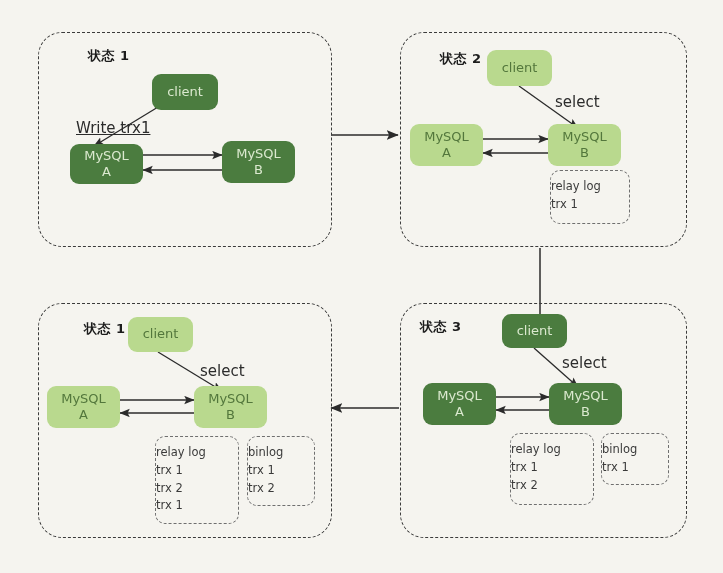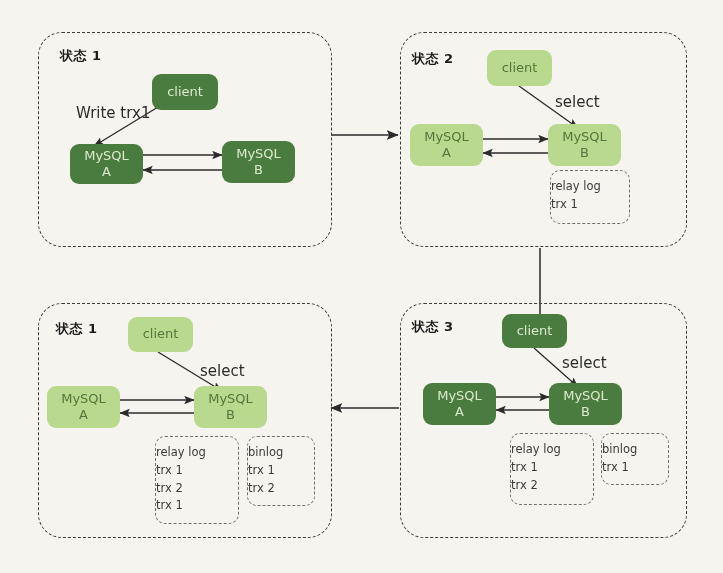--- a/index.html
+++ b/index.html
@@ -37,6 +37,7 @@
     color: #1c1c1c;
     white-space: nowrap;
     letter-spacing: 0.5px;
+    margin-left: 28px;
   }
   .node {
     position: absolute;

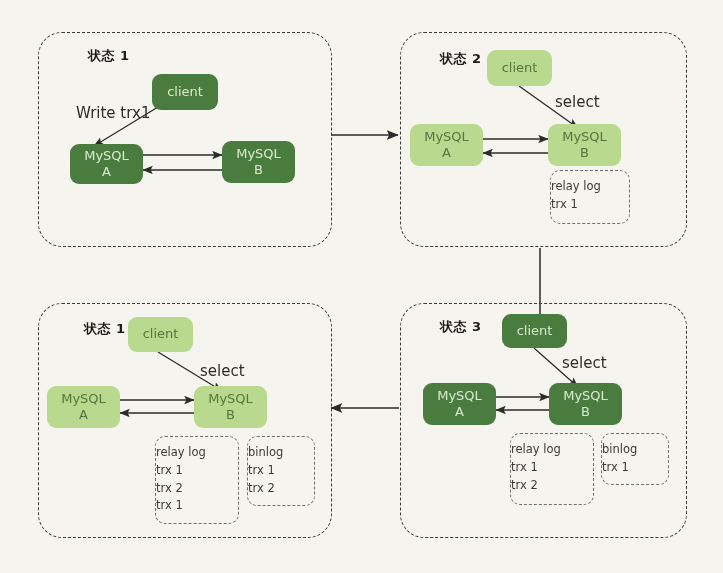--- a/index.html
+++ b/index.html
@@ -133,7 +133,7 @@
   <div class="node dark" style="left:152px; top:74px; width:66px; height:36px;">
     <span>client</span>
   </div>
-  <div class="edge-label" style="left:76px; top:104px;">Write trx1</div>
+  <div class="edge-label" style="left:76px; top:119px;text-decoration:underline;">Write trx1</div>
 
   <div class="node dark" style="left:70px; top:144px; width:73px; height:40px;">
     <span>MySQL</span>

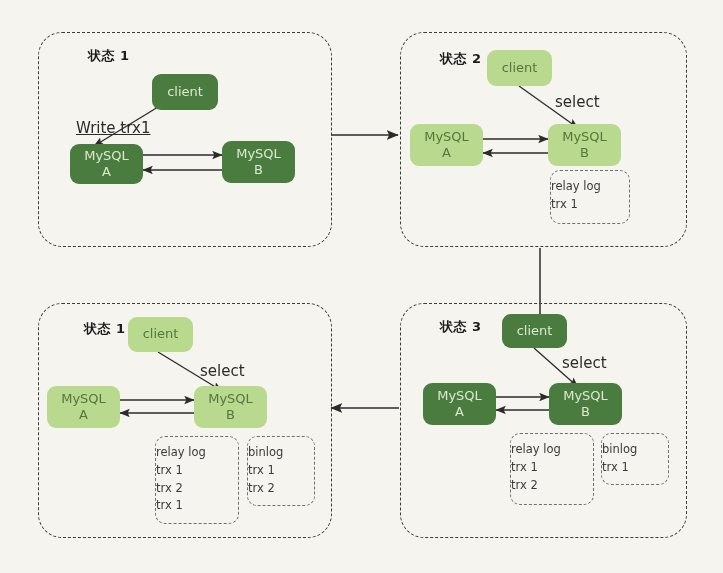--- a/index.html
+++ b/index.html
@@ -167,7 +167,7 @@
   </div>
 
   <div class="panel" style="left:400px; top:303px; width:285px; height:233px;"></div>
-  <div class="panel-label" style="left:412px; top:318px;">状态 3</div>
+  <div class="panel-label" style="left:392px; top:318px;">状态 3</div>
 
   <div class="node dark" style="left:502px; top:314px; width:65px; height:34px;">
     <span>client</span>

